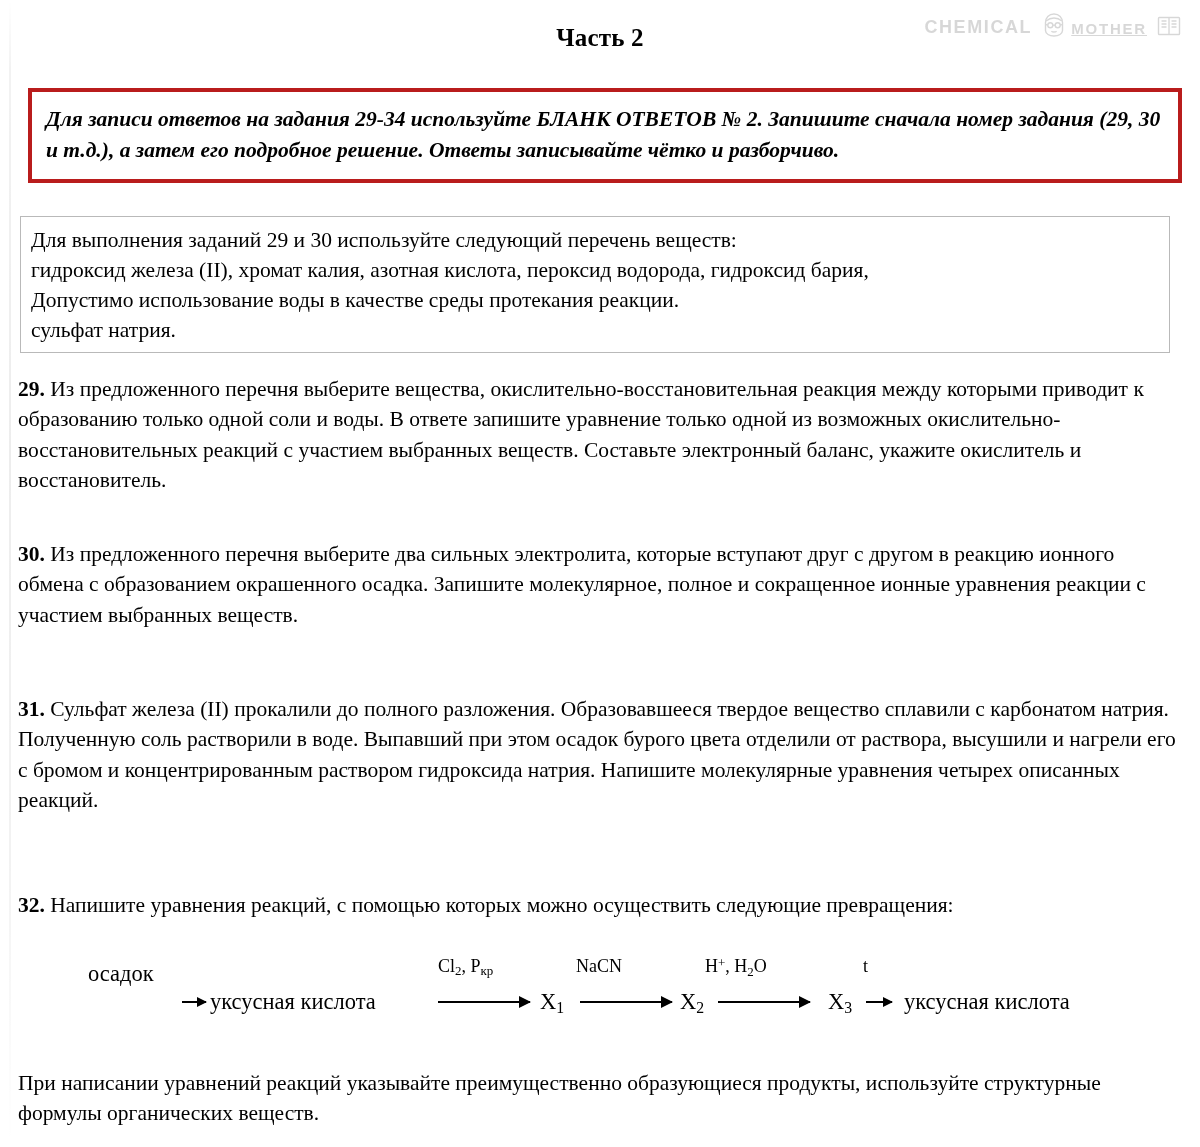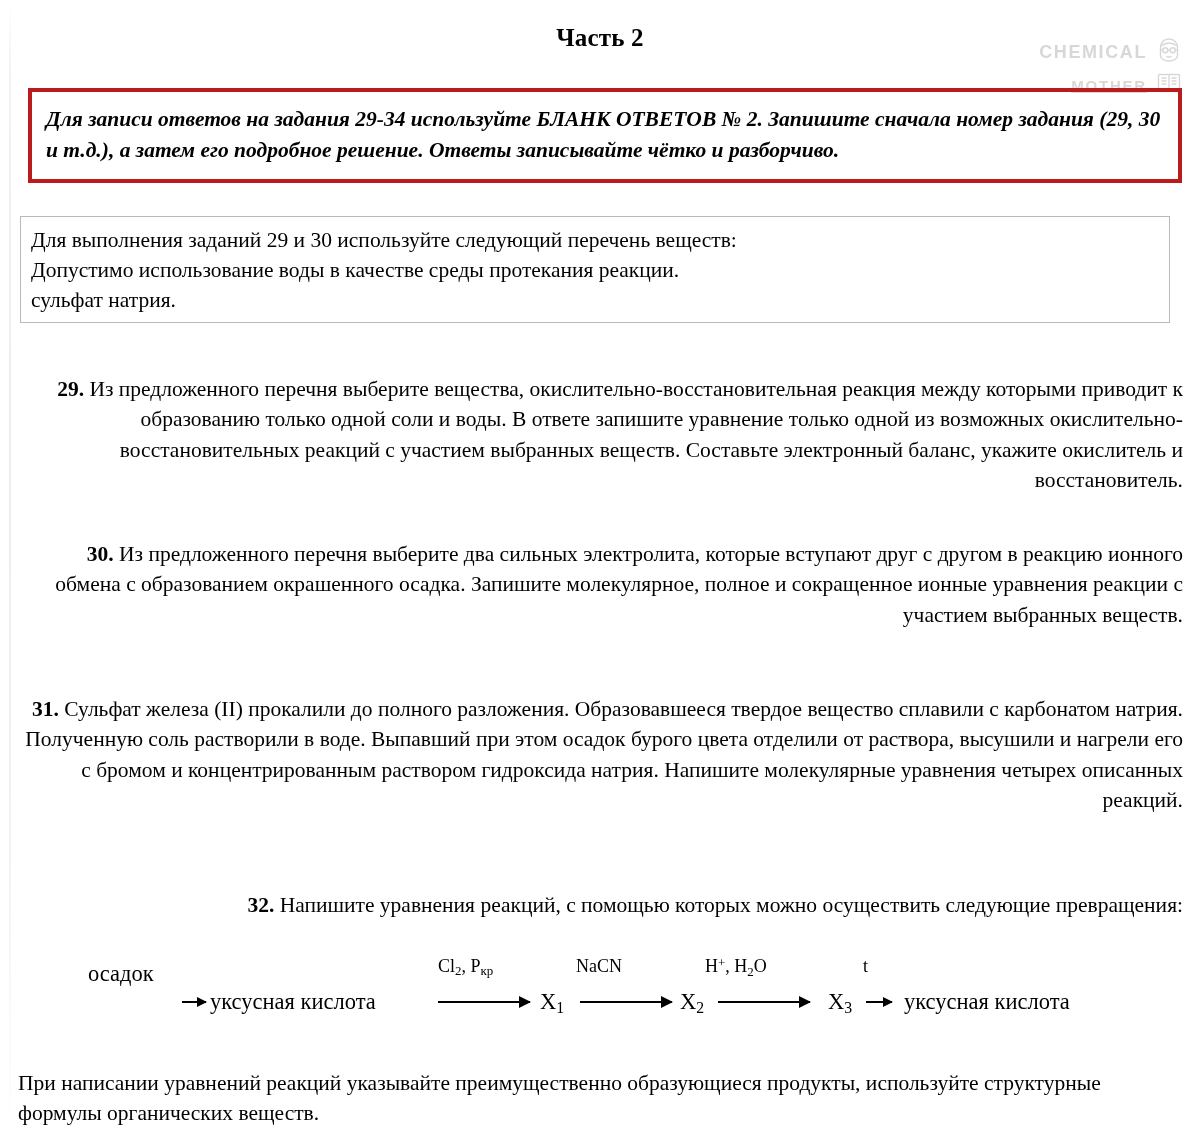--- a/index.html
+++ b/index.html
@@ -57,12 +57,11 @@
     top: 12px;
     right: 18px;
     display: flex;
-    flex-direction: column;
+    flex-direction: row;
     align-items: flex-end;
     gap: 4px;
     opacity: 0.72;
     user-select: none;
-    margin-top: 25px;
   }
   .wm-row {
     display: flex;

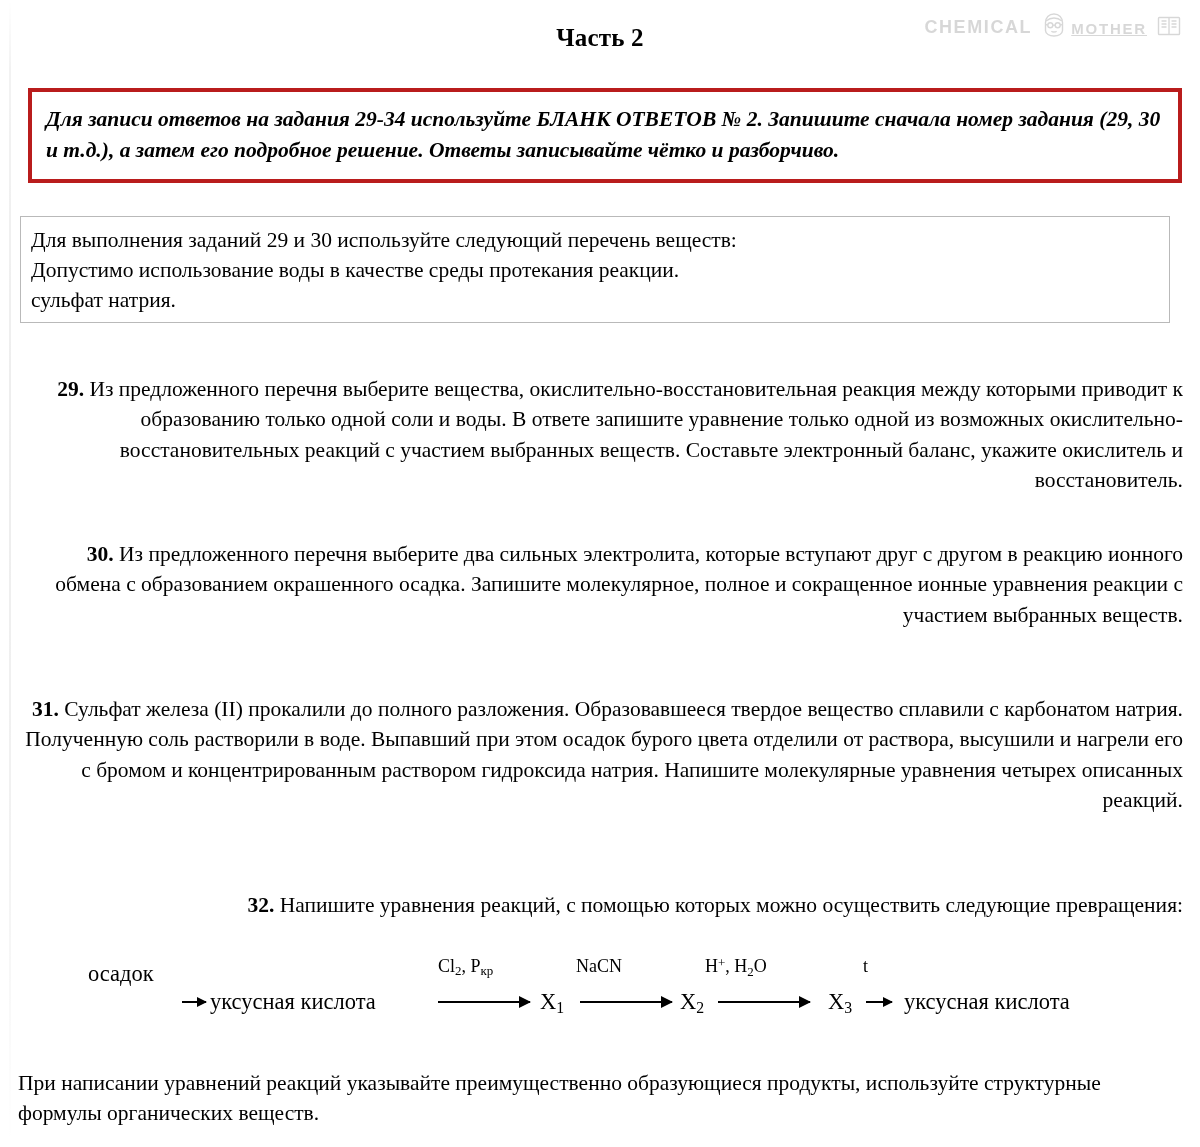--- a/index.html
+++ b/index.html
@@ -240,6 +240,7 @@
 
   <div class="list-box">
     <p class="list-line">Для выполнения заданий 29 и 30 используйте следующий перечень веществ:</p>
+    <p class="list-line">гидроксид железа (II), хромат калия, азотная кислота, пероксид водорода, гидроксид бария,</p>
     <p class="list-line">Допустимо использование воды в качестве среды протекания реакции.</p>
     <p class="list-line">сульфат натрия.</p>
   </div>

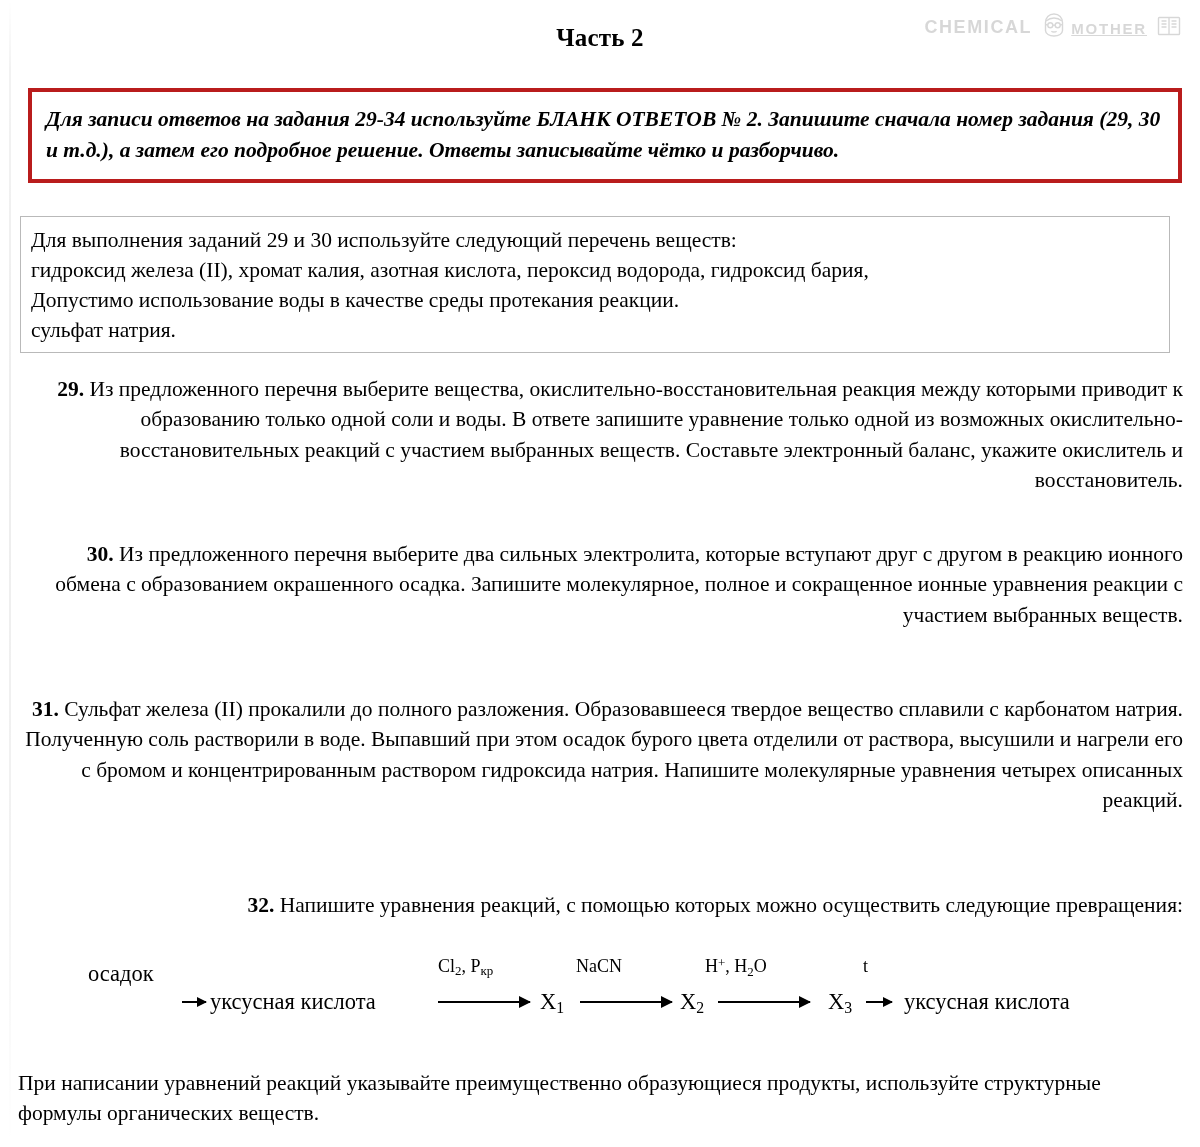--- a/index.html
+++ b/index.html
@@ -118,7 +118,6 @@
     position: absolute;
     left: 18px;
     width: 1165px;
-    text-align: right;
   }
   .task p {
     margin: 0;

